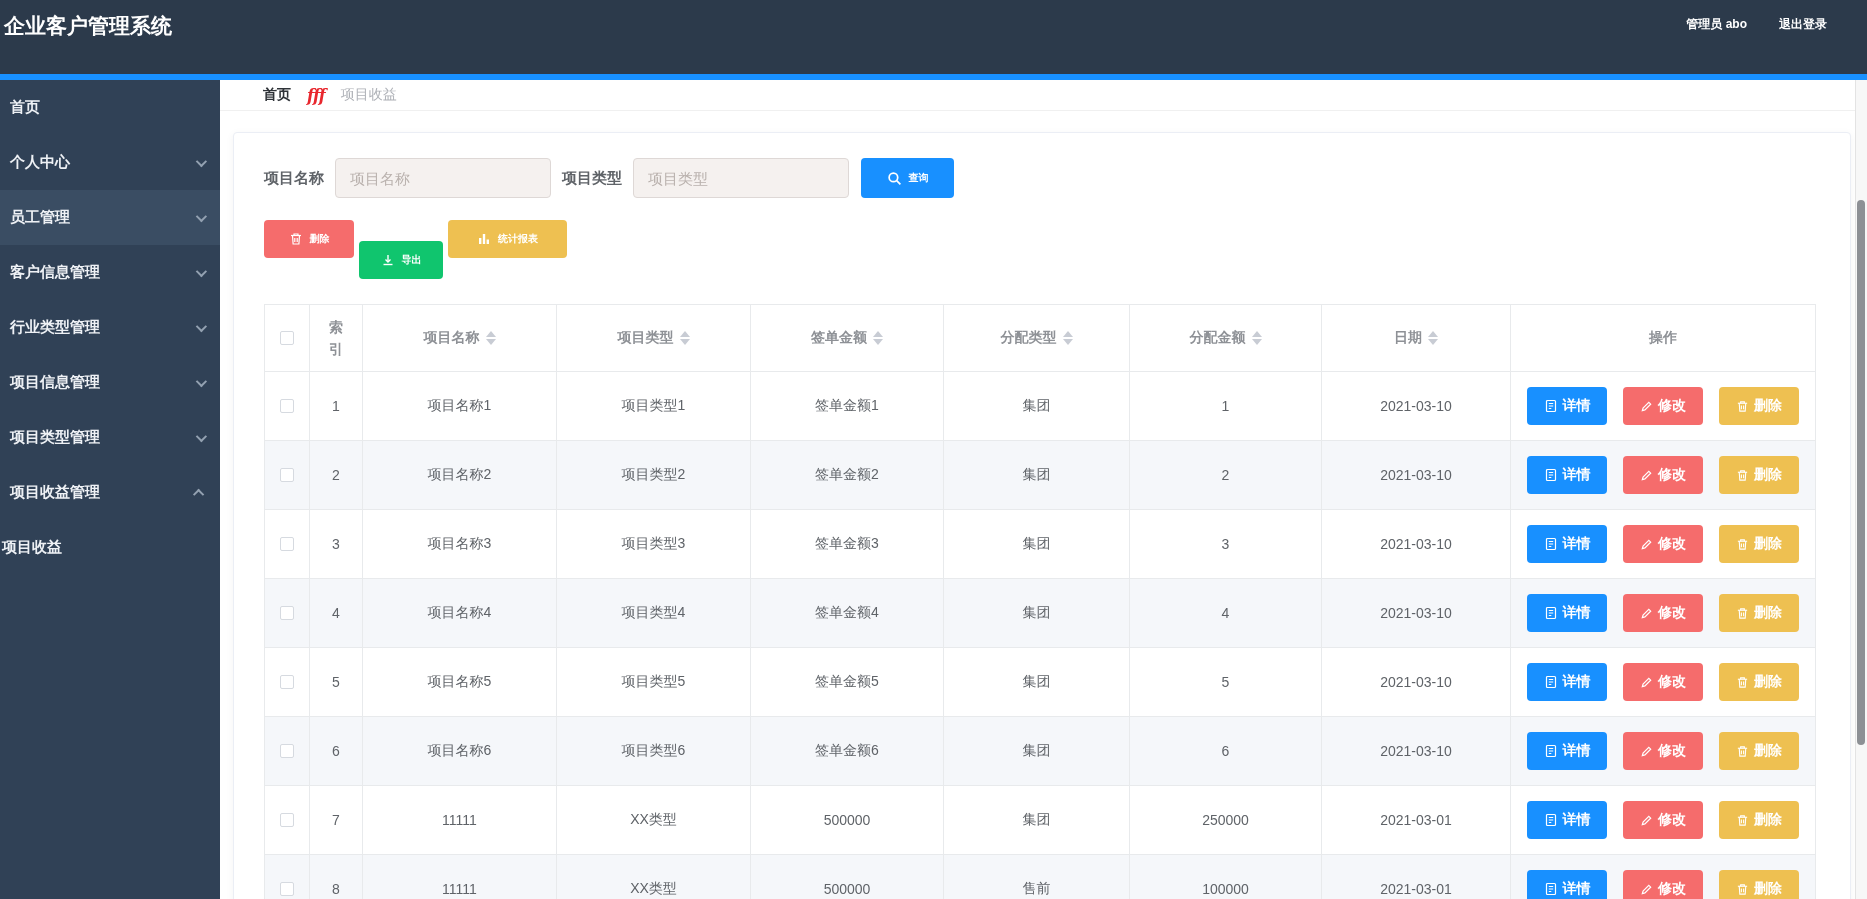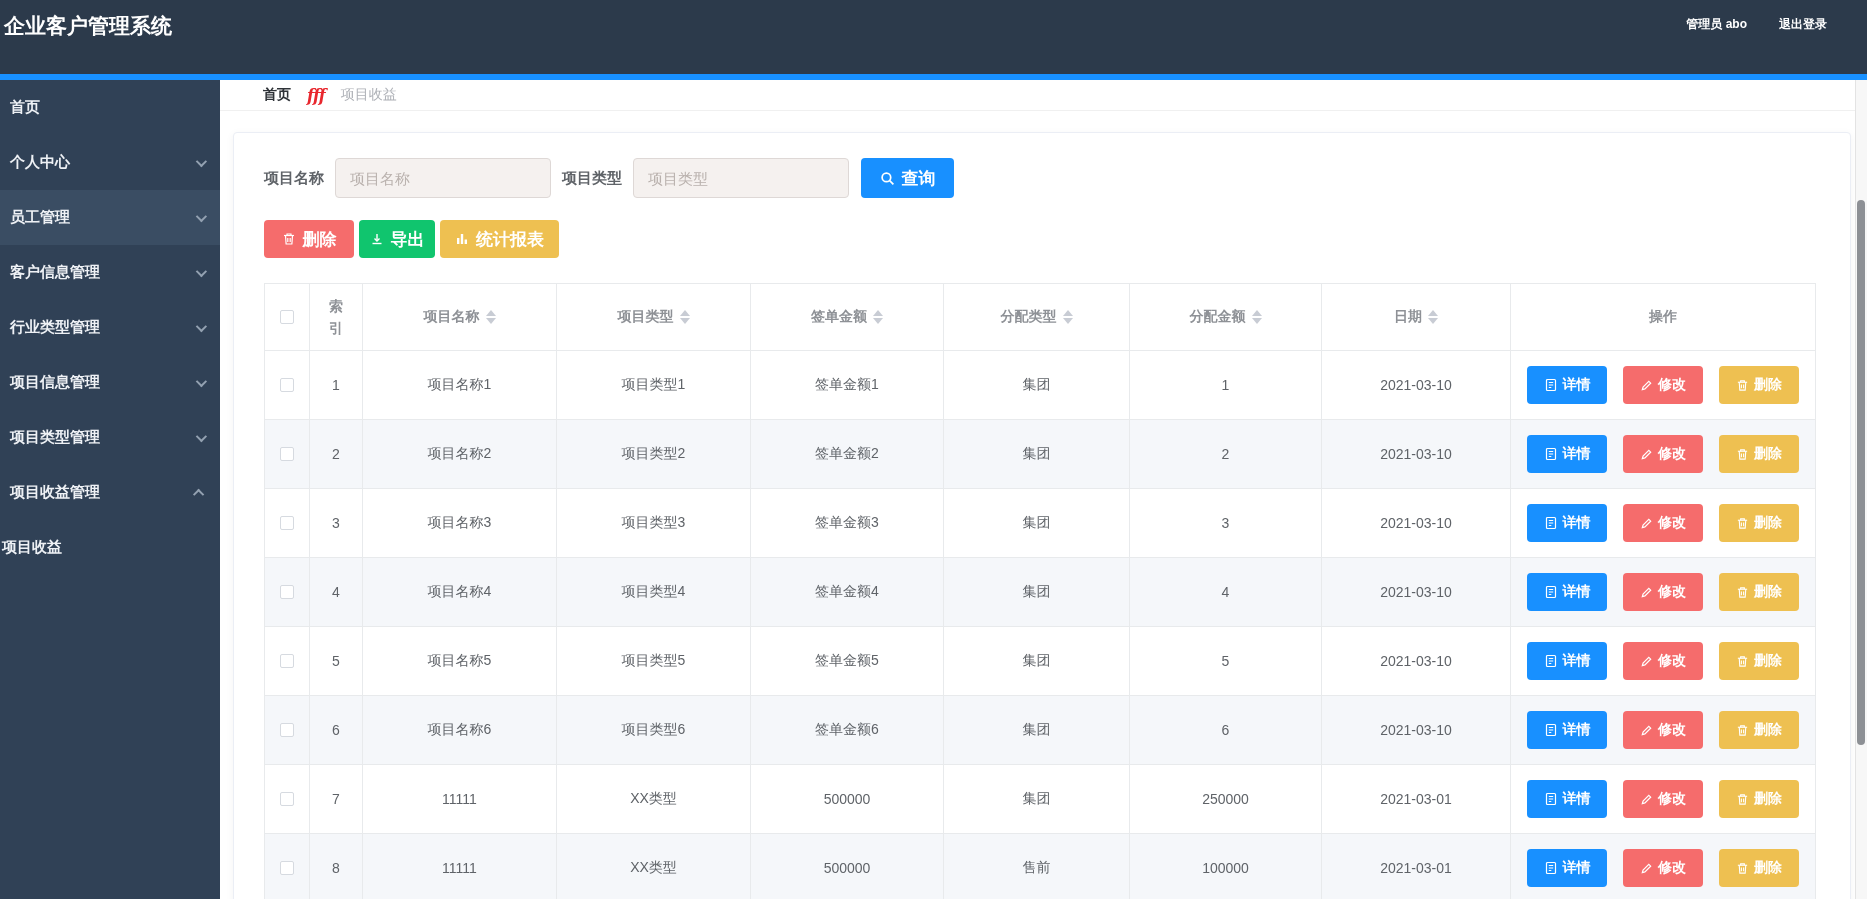--- a/index.html
+++ b/index.html
@@ -47,7 +47,7 @@
   .txt-input::placeholder { color:#b9b1ad; }
   .lbl2 { margin-left:11px; }
   .btn { display:inline-flex; align-items:center; justify-content:center; gap:7px;
-    border:none; border-radius:4px; color:#fff; font-size:17px; font-weight:700; cursor:pointer;
+    border:none; border-radius:4px; color:#fff; font-size:10px; font-weight:700; cursor:pointer;
     font-family:"Liberation Sans","DejaVu Sans",sans-serif; }
   .btn-query { width:93px; height:40px; margin-left:12px; background:#1890ff; }
 

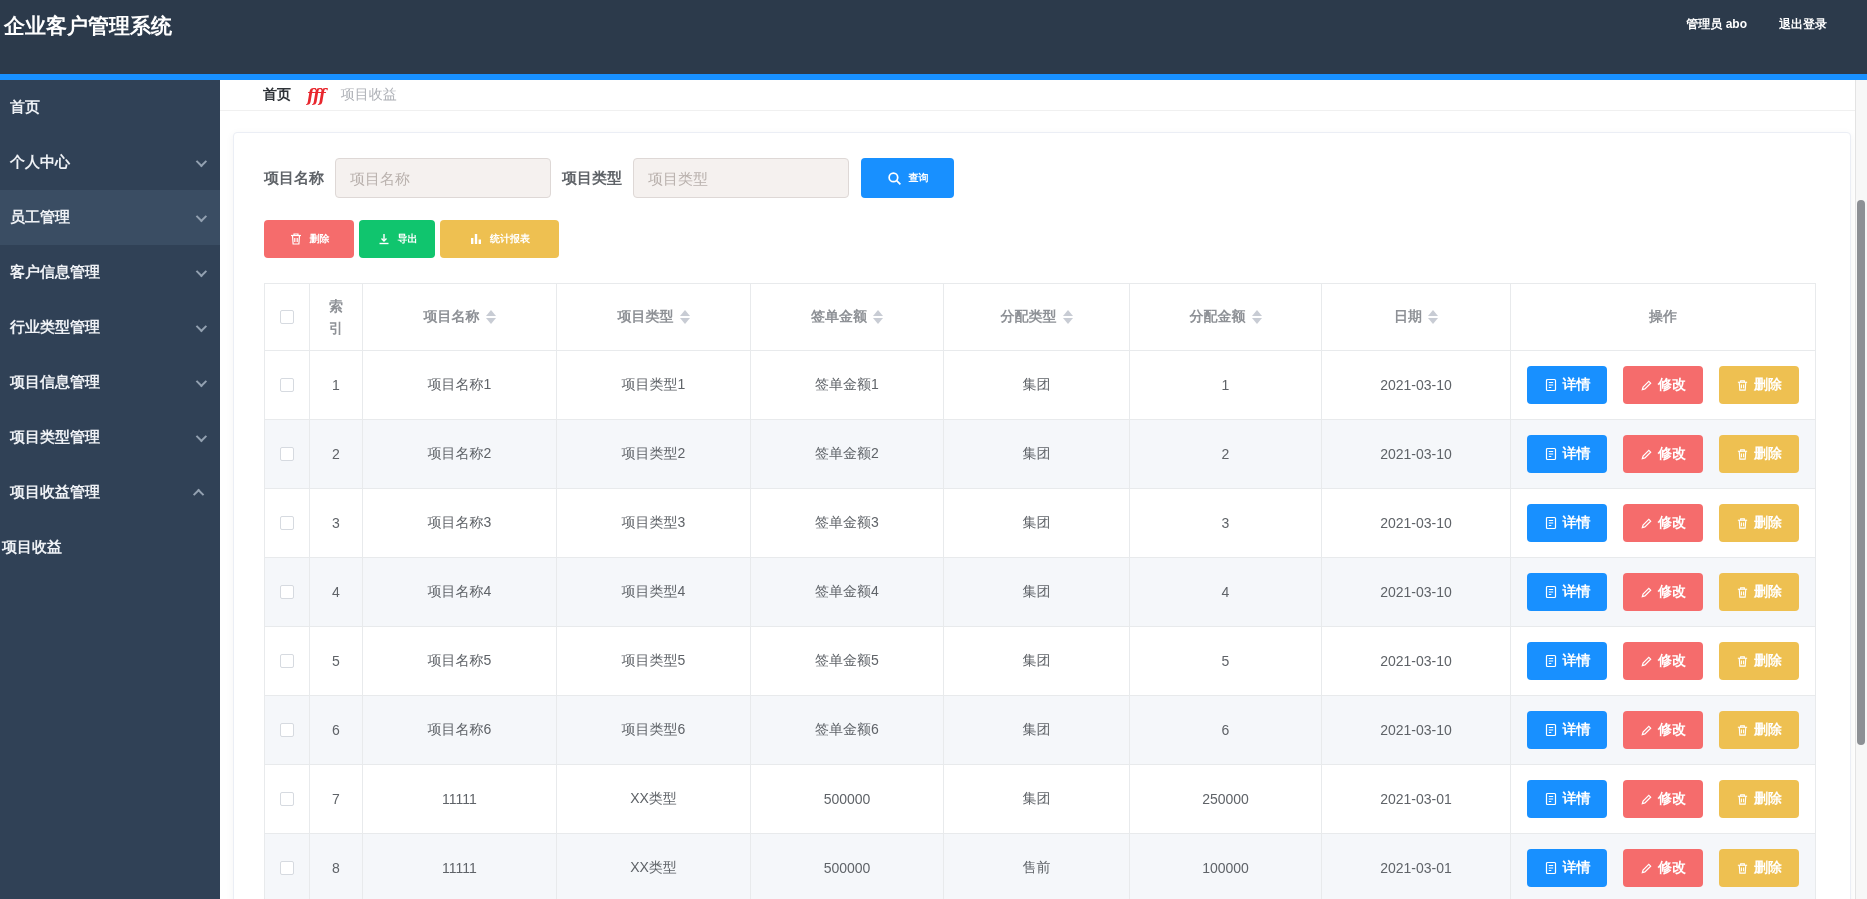--- a/index.html
+++ b/index.html
@@ -55,7 +55,7 @@
   .toolbar { margin-top:22px; display:flex; gap:5px; }
   .toolbar .btn { height:38px; }
   .btn-danger  { background:#f56c6c; width:90px; }
-  .btn-success { background:#10c56e; width:76px; }
+  .btn-success { background:#10c56e; width:84px;margin-top:21px; }
   .btn-warning { background:#eec051; width:119px;font-family:Liberation Serif, serif; }
 
   

